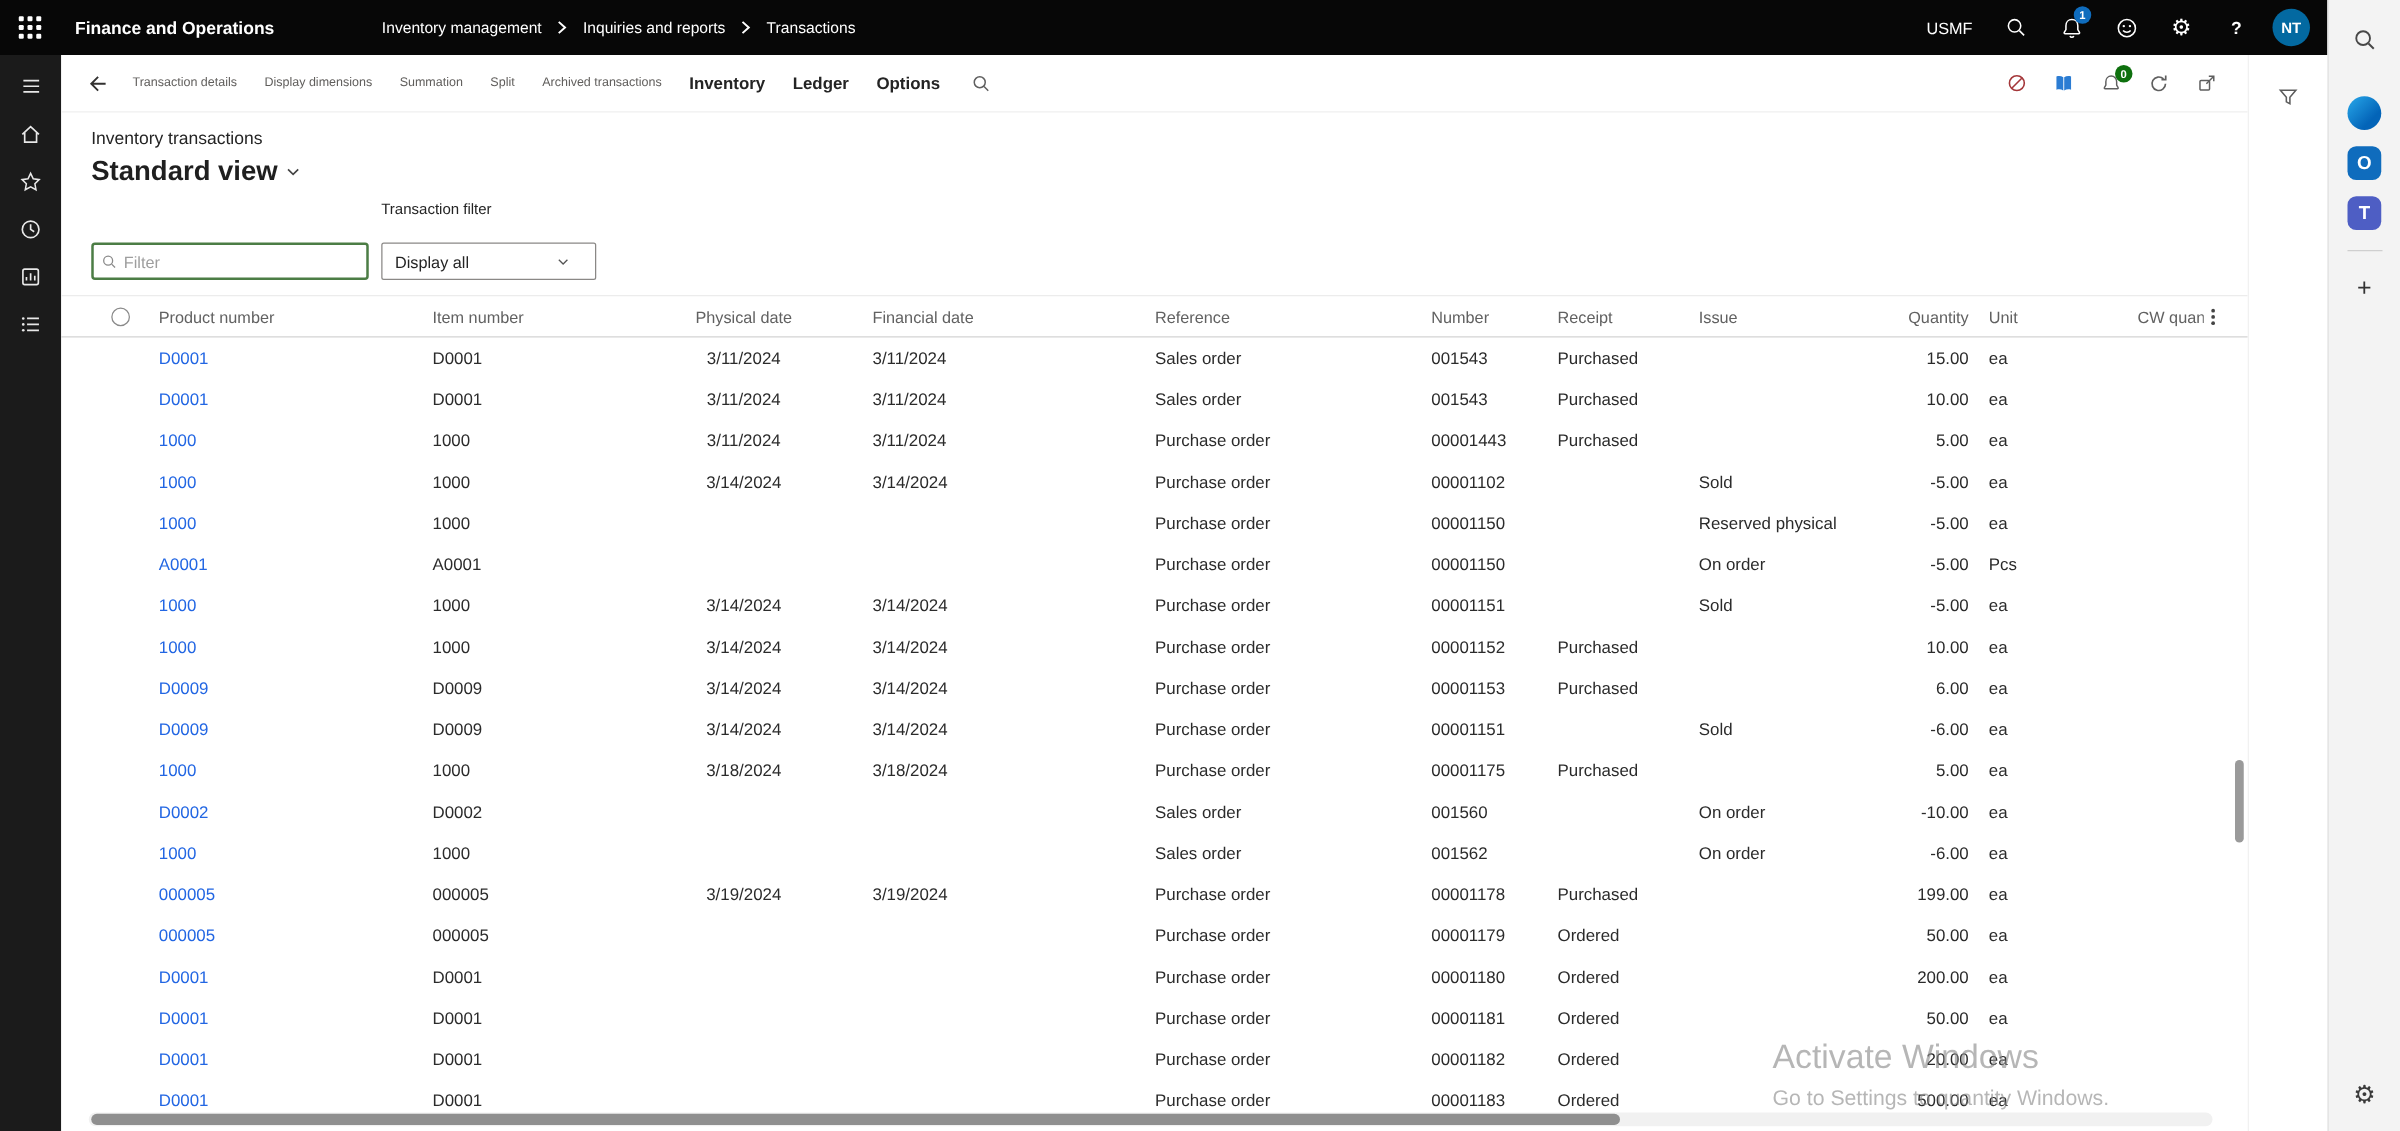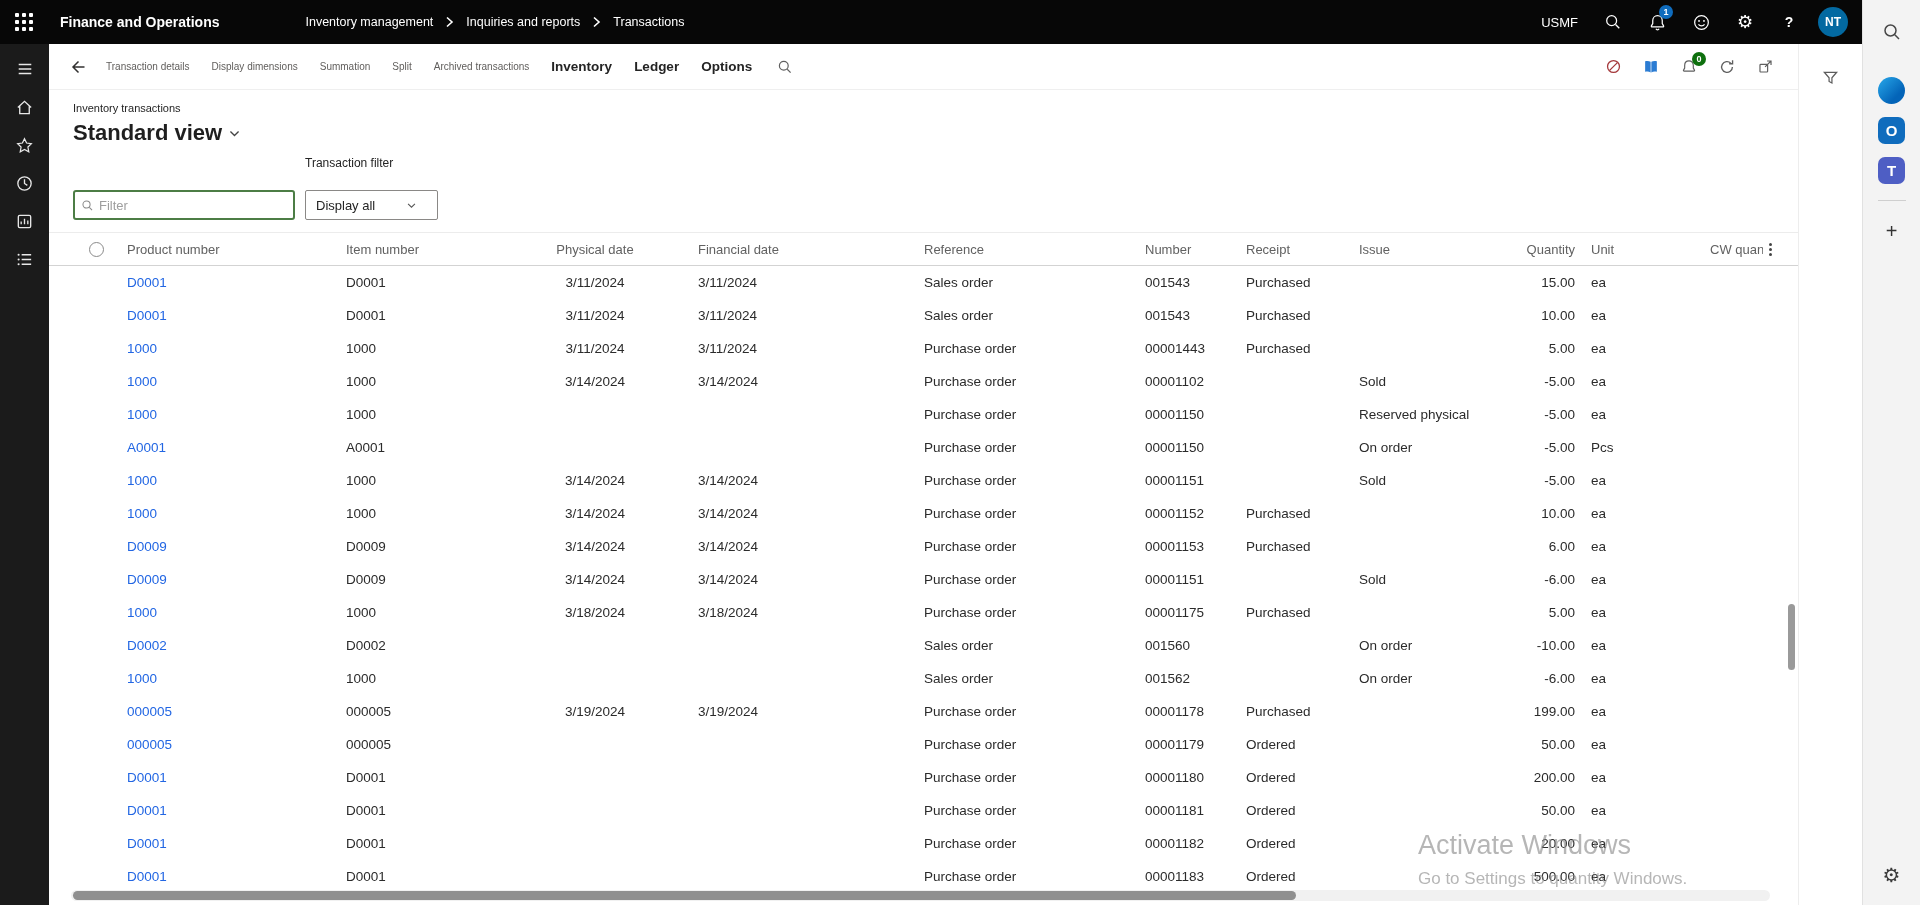--- a/index.html
+++ b/index.html
@@ -49,7 +49,7 @@
     background:#0e700e; color:#fff; font-size:9px; font-weight:700; display:flex; align-items:center; justify-content:center; padding:0 3px; }
 
   .page-head { padding:12px 24px 0; }
-  .caption { font-size:11px; color:#242424; }
+  .caption { font-size:14px; color:#242424; }
   .title-row { display:flex; align-items:center; gap:6px; margin-top:6px; cursor:pointer; }
   .view-title { font-size:22px; font-weight:700; color:#1f1f1f; }
 

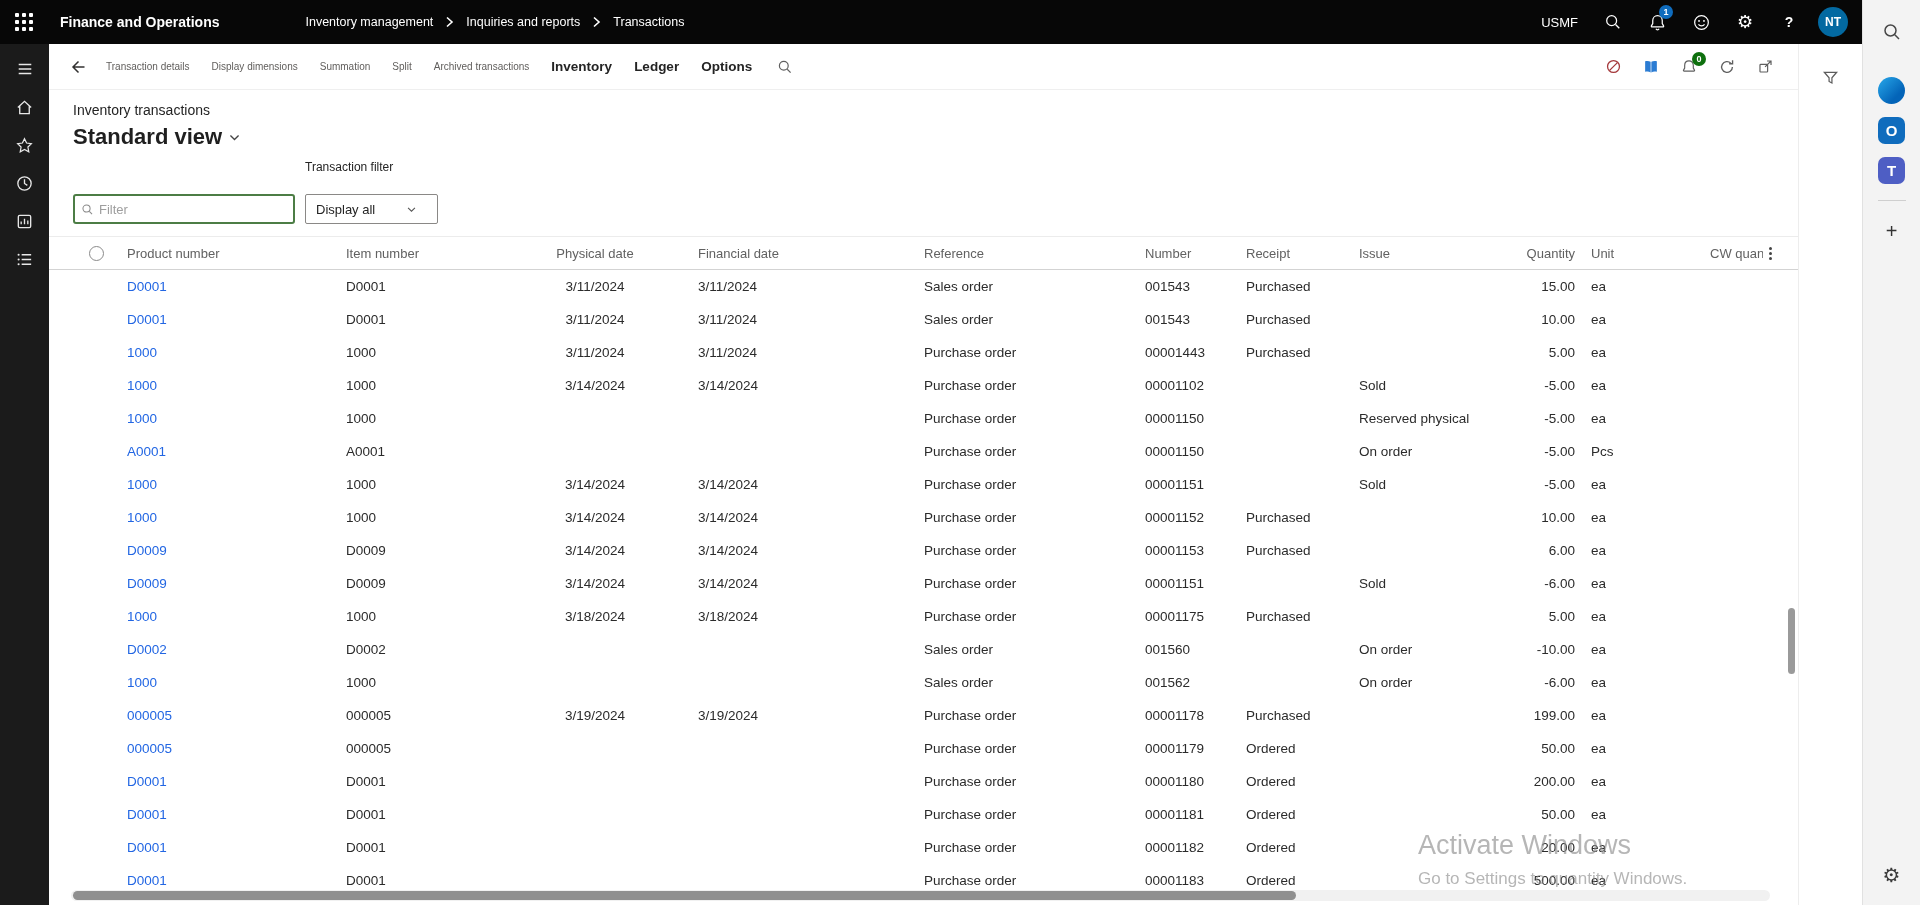--- a/index.html
+++ b/index.html
@@ -61,7 +61,7 @@
   .filter-box input::placeholder { color:#9e9e9e; }
   .dd-group { display:flex; flex-direction:column; }
   .dd-label { font-size:12px; color:#242424; margin-bottom:20px; }
-  .dropdown { width:133px; height:30px; border:1px solid #8a8886; border-radius:2px; display:flex;
+  .dropdown { width:172px; height:30px; border:1px solid #8a8886; border-radius:2px; display:flex;
     align-items:center; justify-content:space-between; padding:0 20px 0 10px; font-size:13px; color:#242424;
     cursor:pointer; background:#fff; }
 

